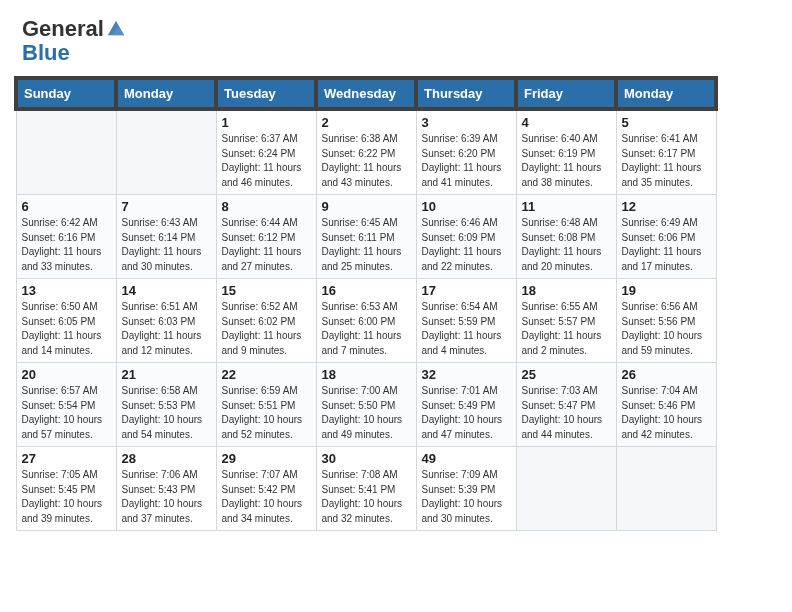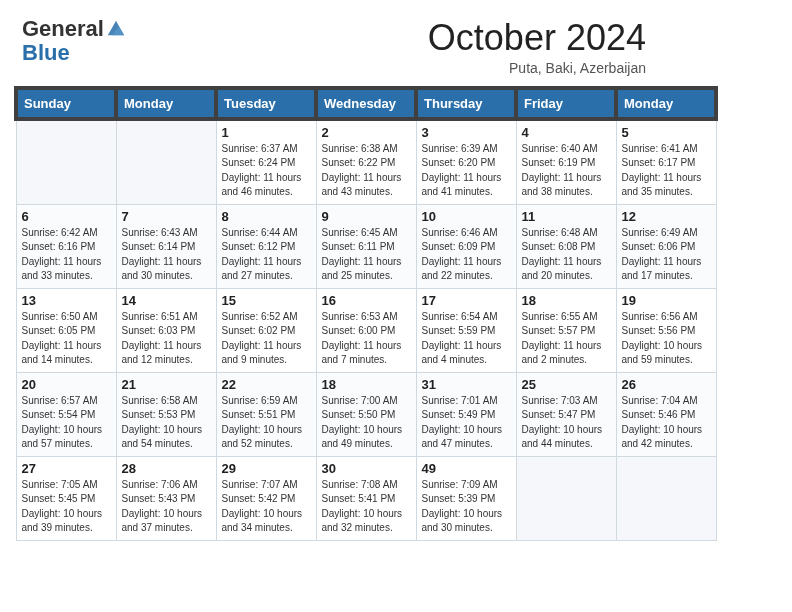--- a/index.html
+++ b/index.html
@@ -124,10 +124,6 @@
         <span class="logo-blue" style="font-size:22px;font-weight:bold;color:#2a6faa;">Blue</span>
       </div>
     </div>
-    <div class="title-block">
-      <div class="month-title">October 2024</div>
-      <div class="subtitle">Puta, Baki, Azerbaijan</div>
-    </div>
   </div>
   <div class="calendar-wrapper">
     <table>

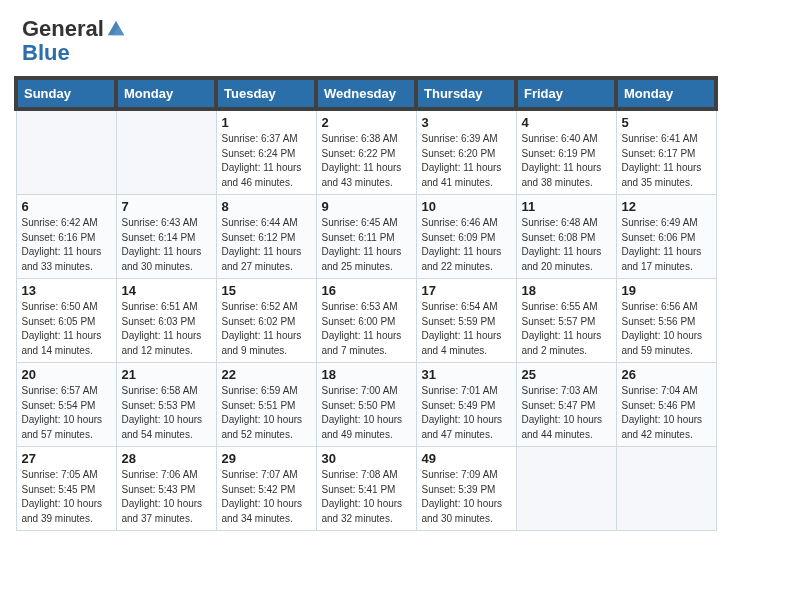--- a/index.html
+++ b/index.html
@@ -241,7 +241,7 @@
               <div class="day-detail">Sunrise: 7:00 AM<br>Sunset: 5:50 PM<br>Daylight: 10 hours and 49 minutes.</div>
             </td>
             <td>
-              <span class="day-num">31</span>
+              <span class="day-num">32</span>
               <div class="day-detail">Sunrise: 7:01 AM<br>Sunset: 5:49 PM<br>Daylight: 10 hours and 47 minutes.</div>
             </td>
             <td>

